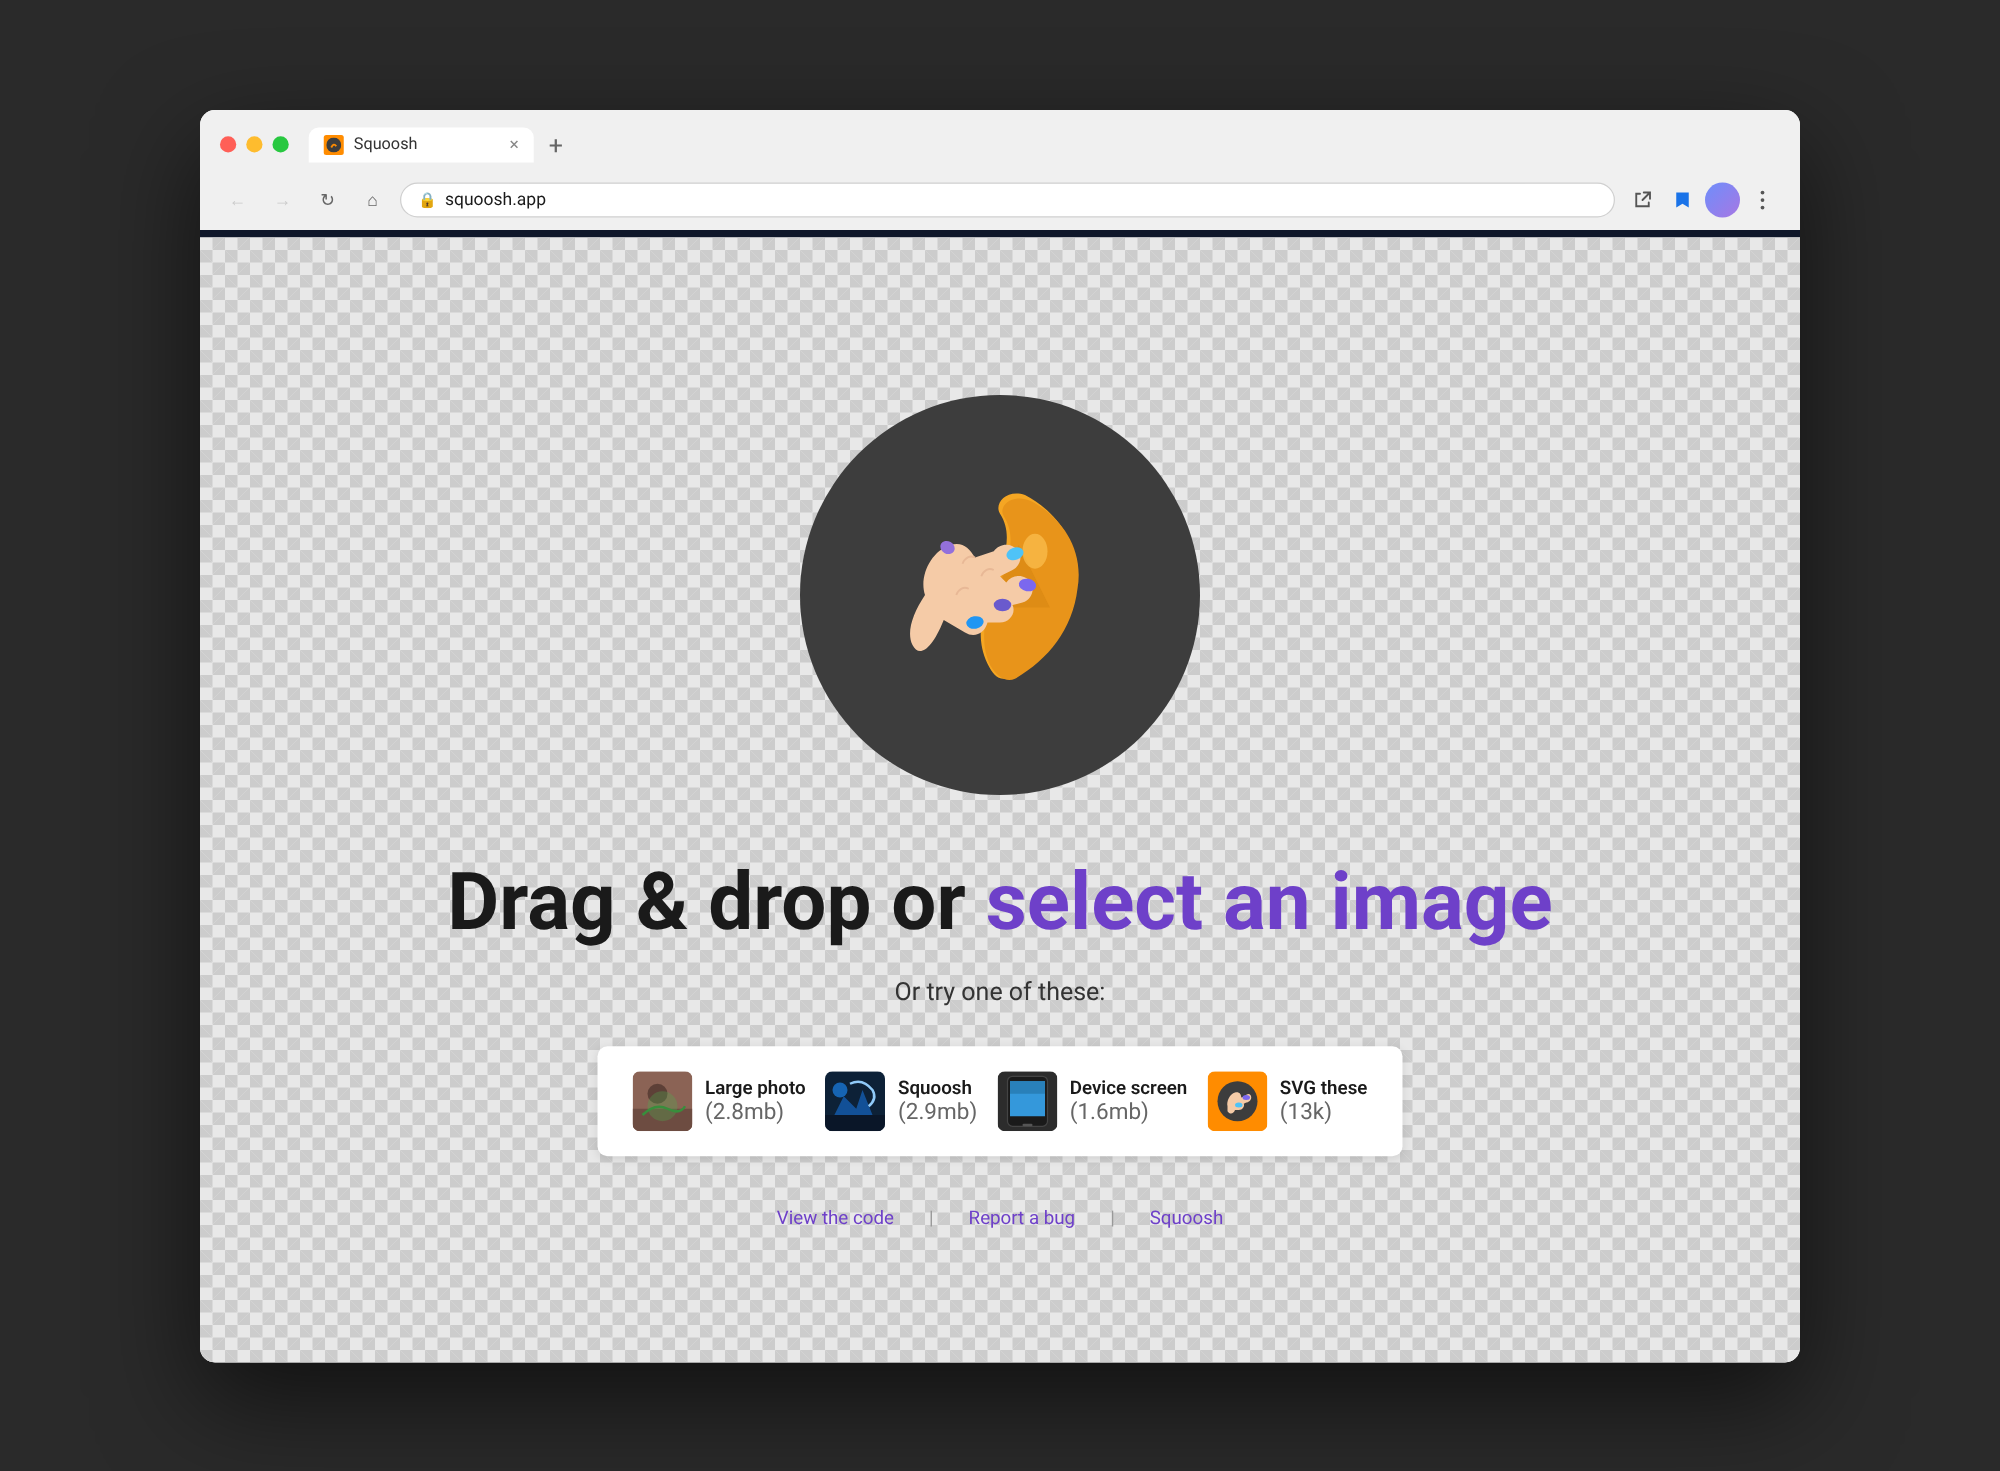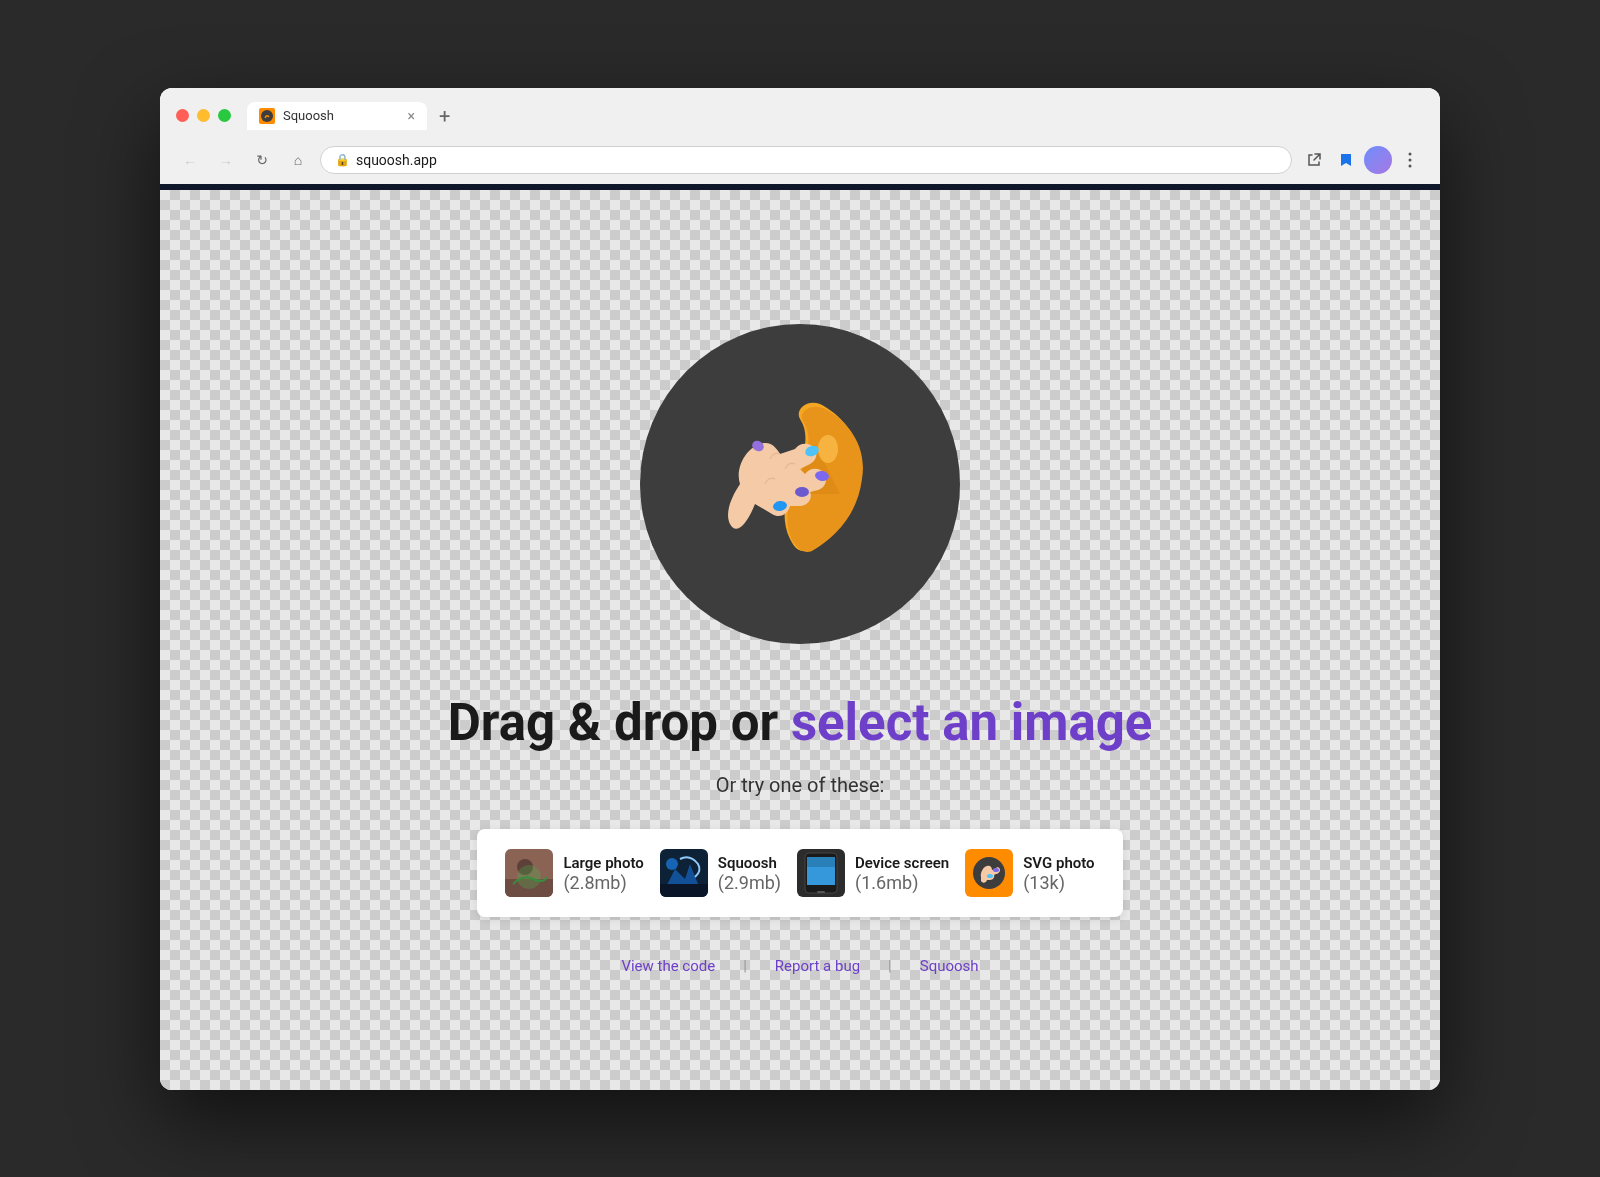--- a/index.html
+++ b/index.html
@@ -214,7 +214,7 @@
 
     
     .main-heading {
-      font-size: 51px;
+      font-size: 64px;
       font-weight: 700;
       color: #1a1a1a;
       text-align: right;

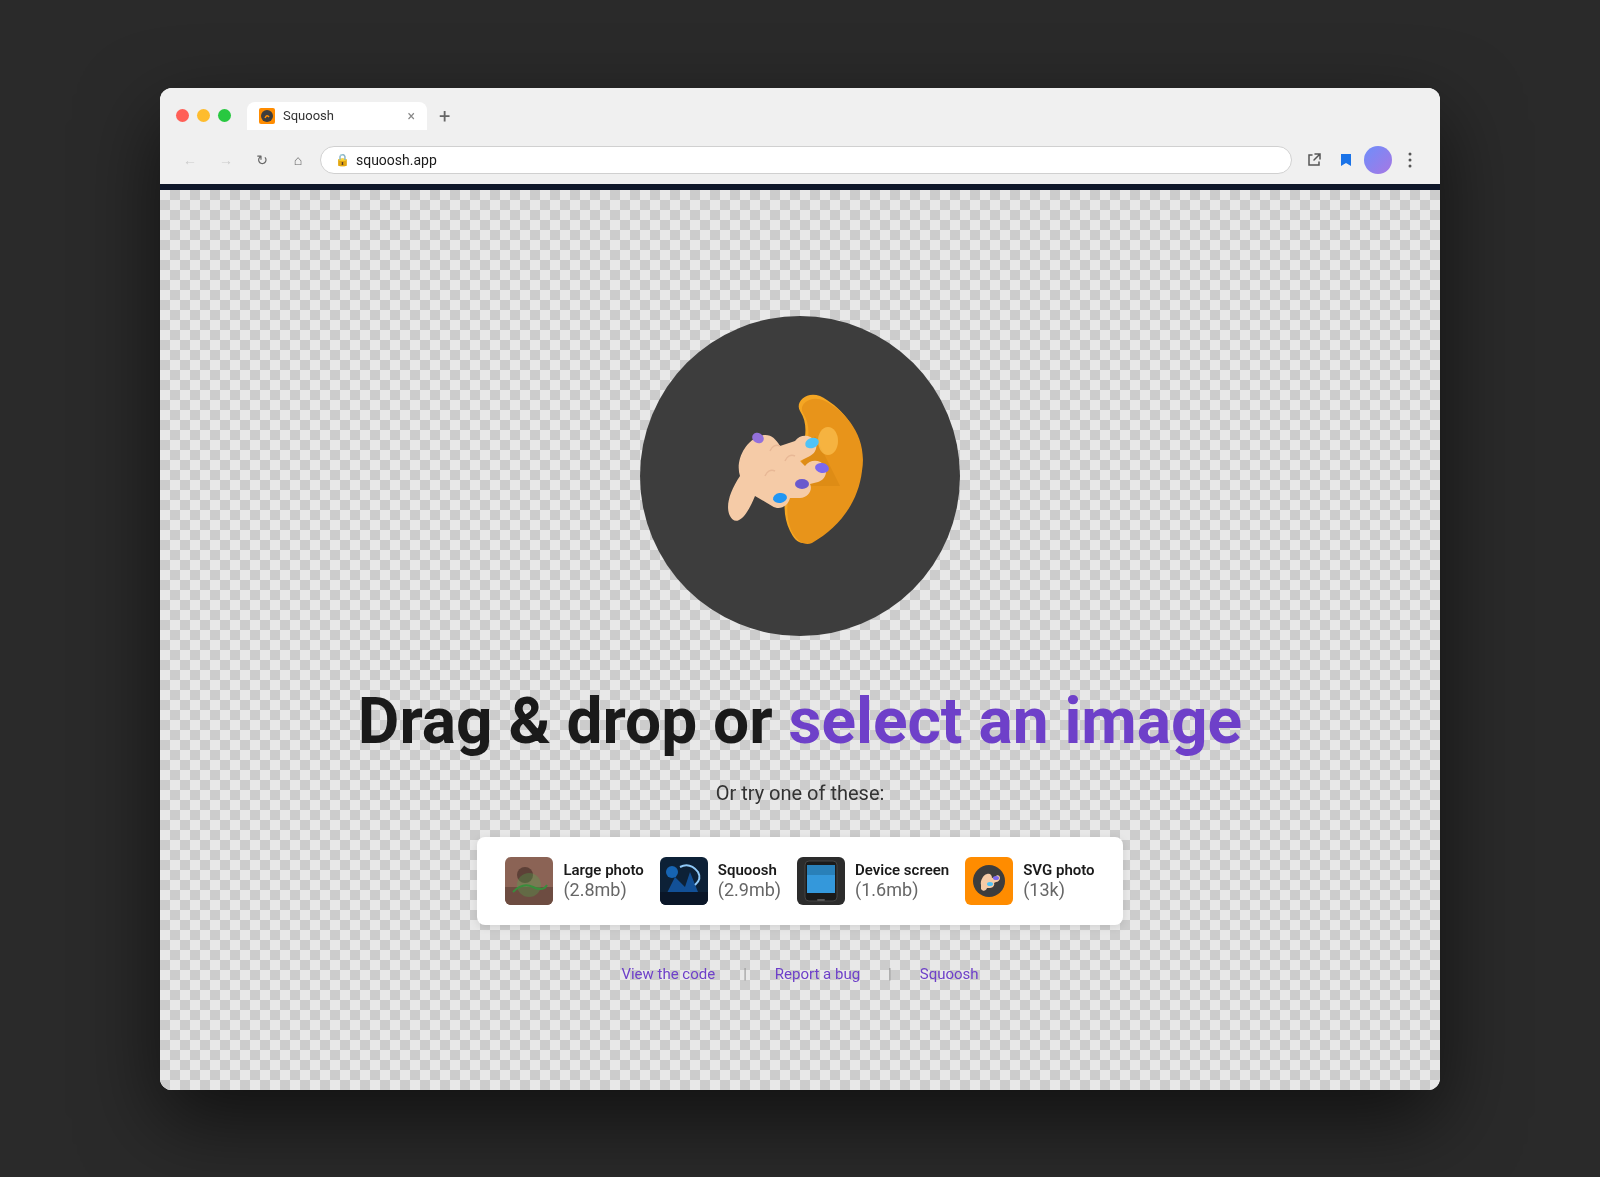--- a/index.html
+++ b/index.html
@@ -463,7 +463,7 @@
           </svg>
         </div>
         <div class="sample-info">
-          <span class="sample-name">SVG photo</span>
+          <span class="sample-name">SVG these</span>
           <span class="sample-size">(13k)</span>
         </div>
       </div>

